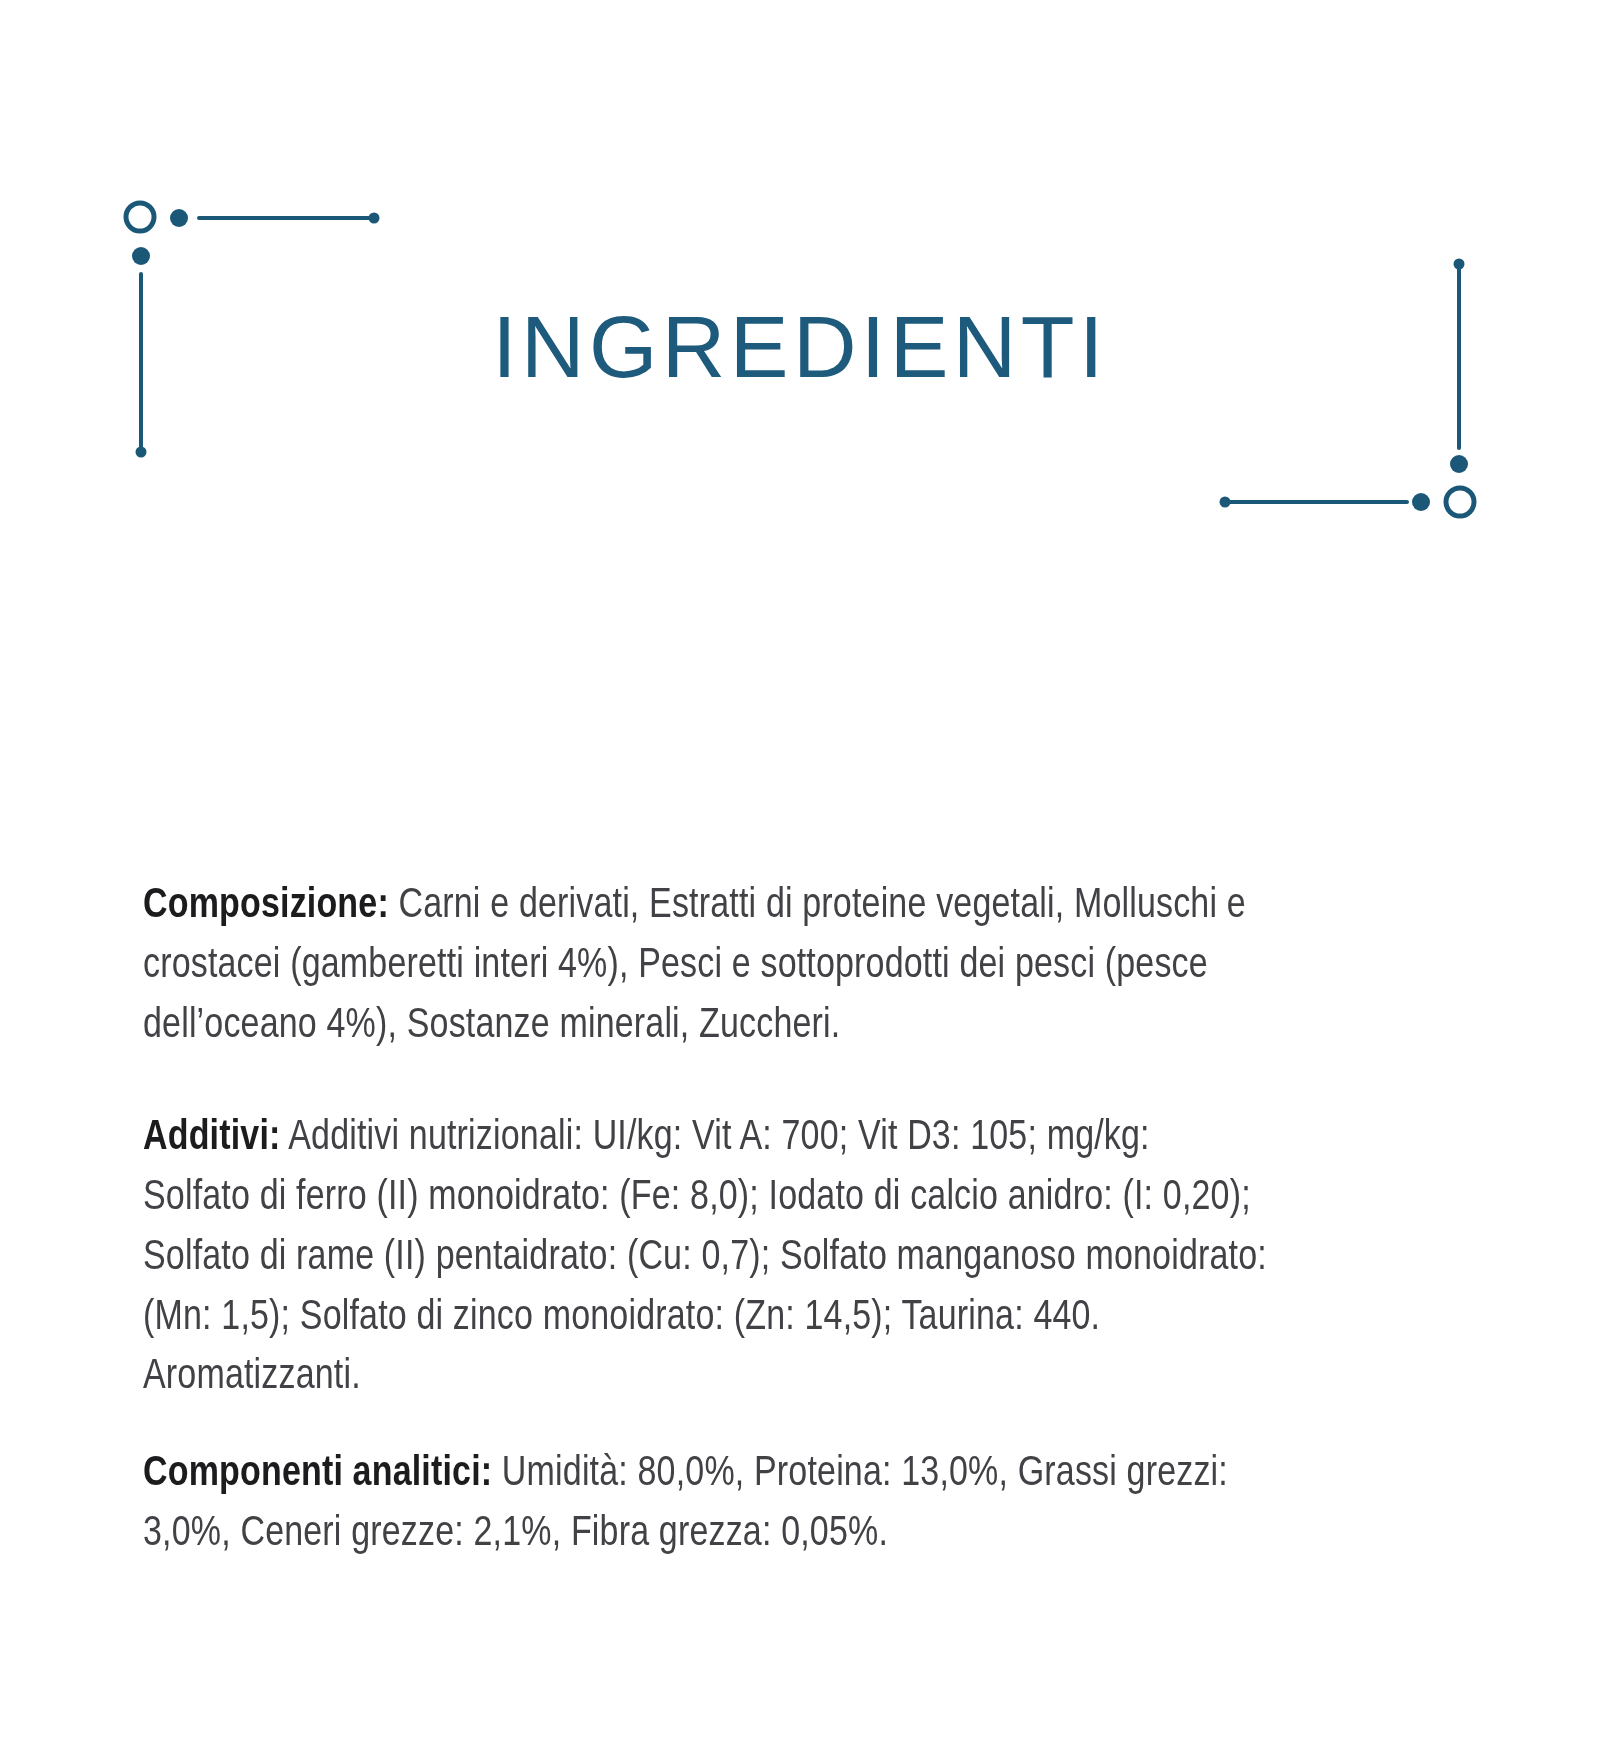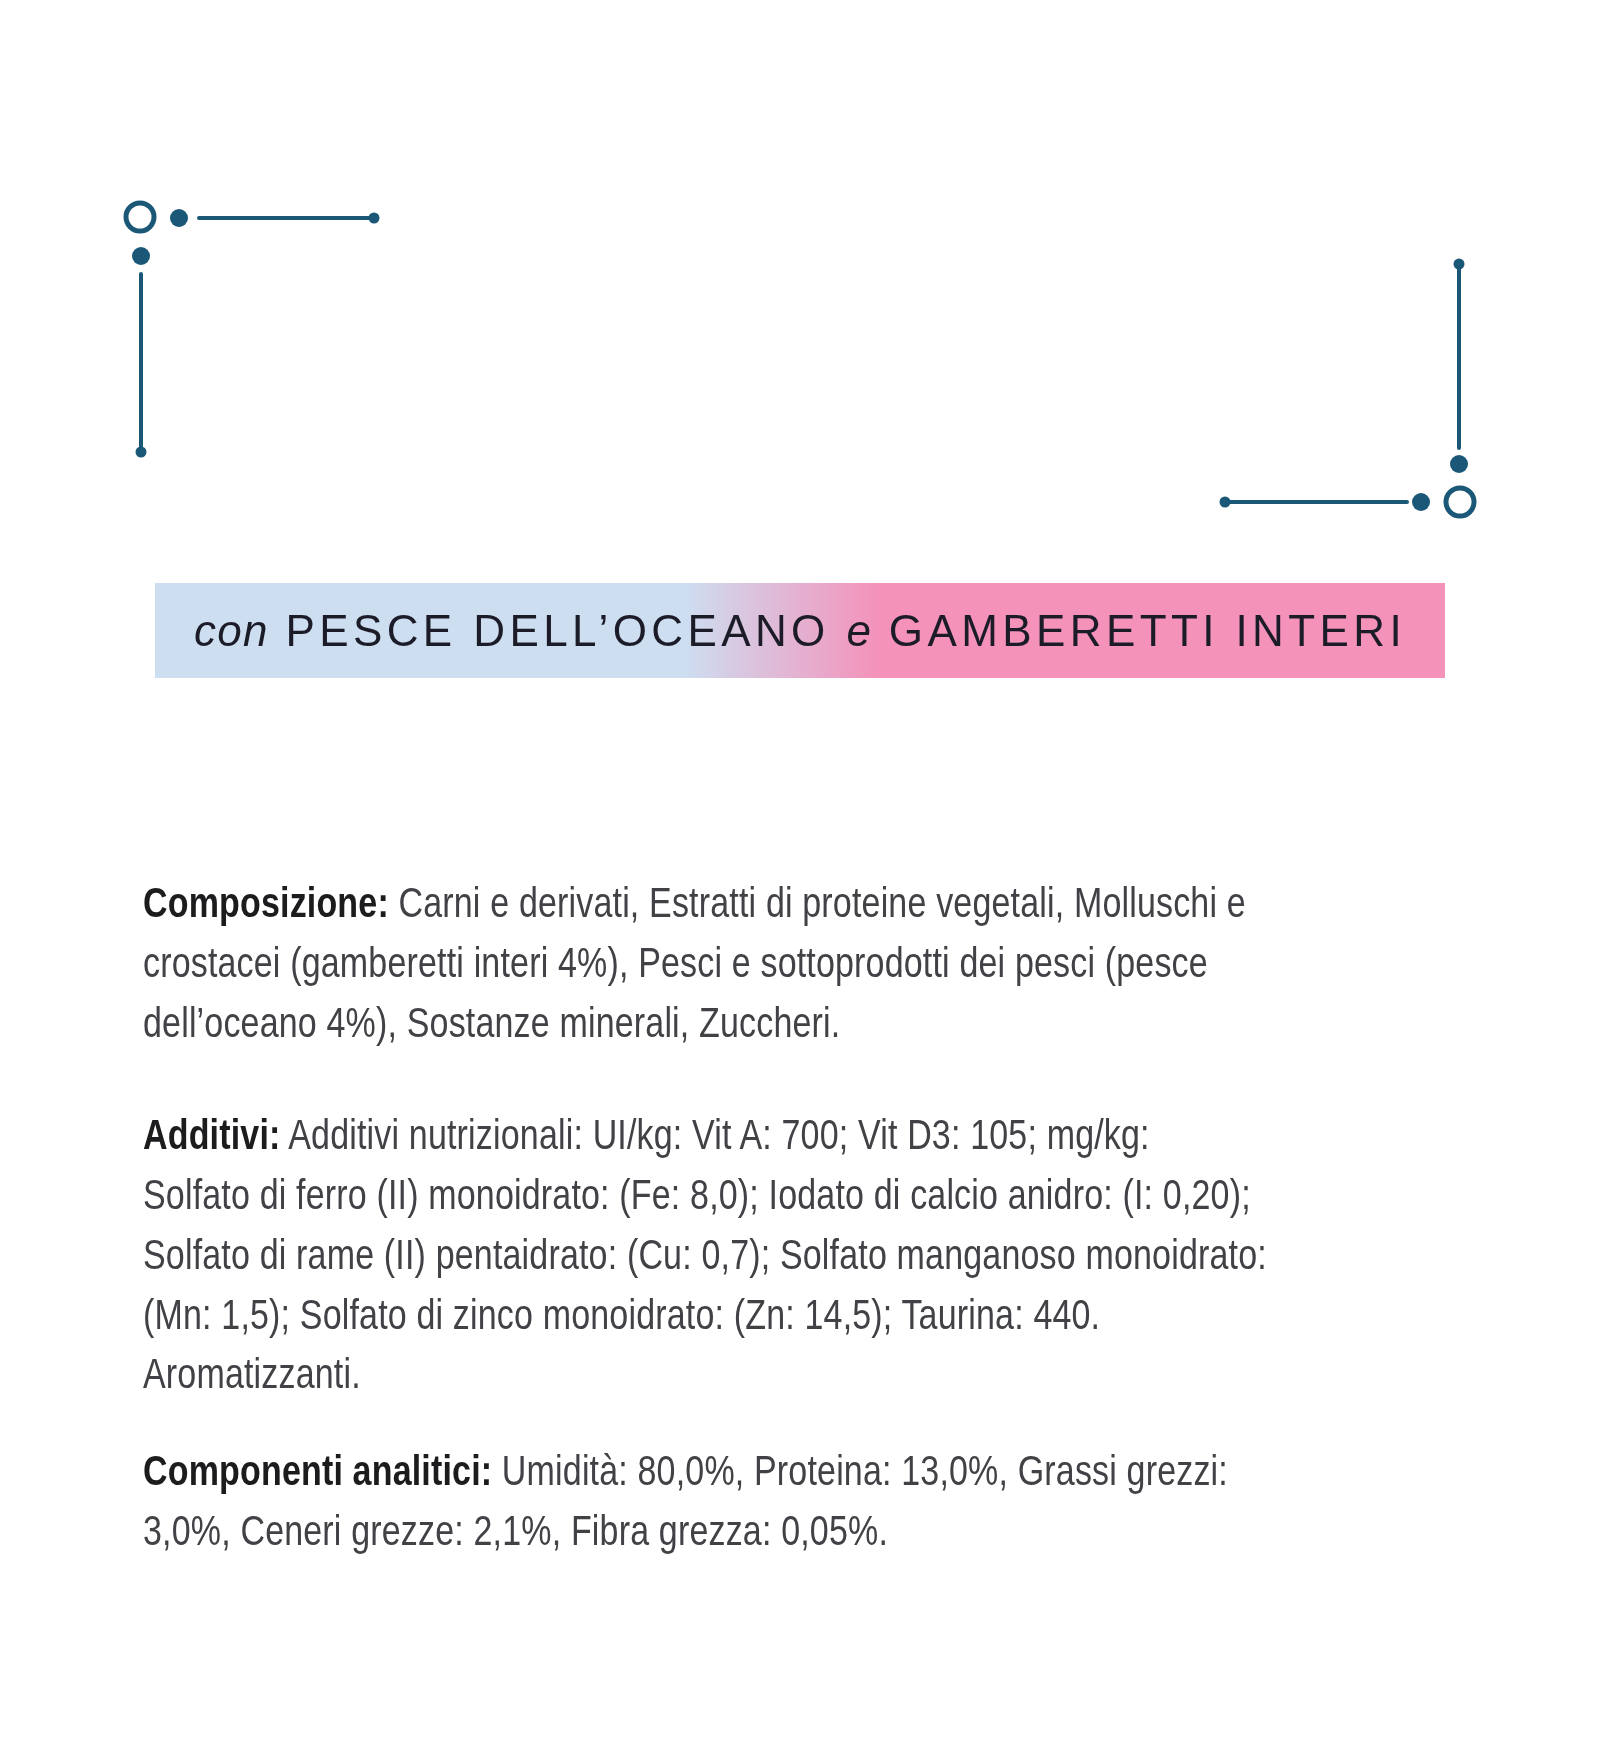--- a/index.html
+++ b/index.html
@@ -98,6 +98,7 @@
     </g>
   </svg>
 
+  <h1 class="title">INGREDIENTI</h1>
 
   <div class="banner">
     <div class="banner-text">

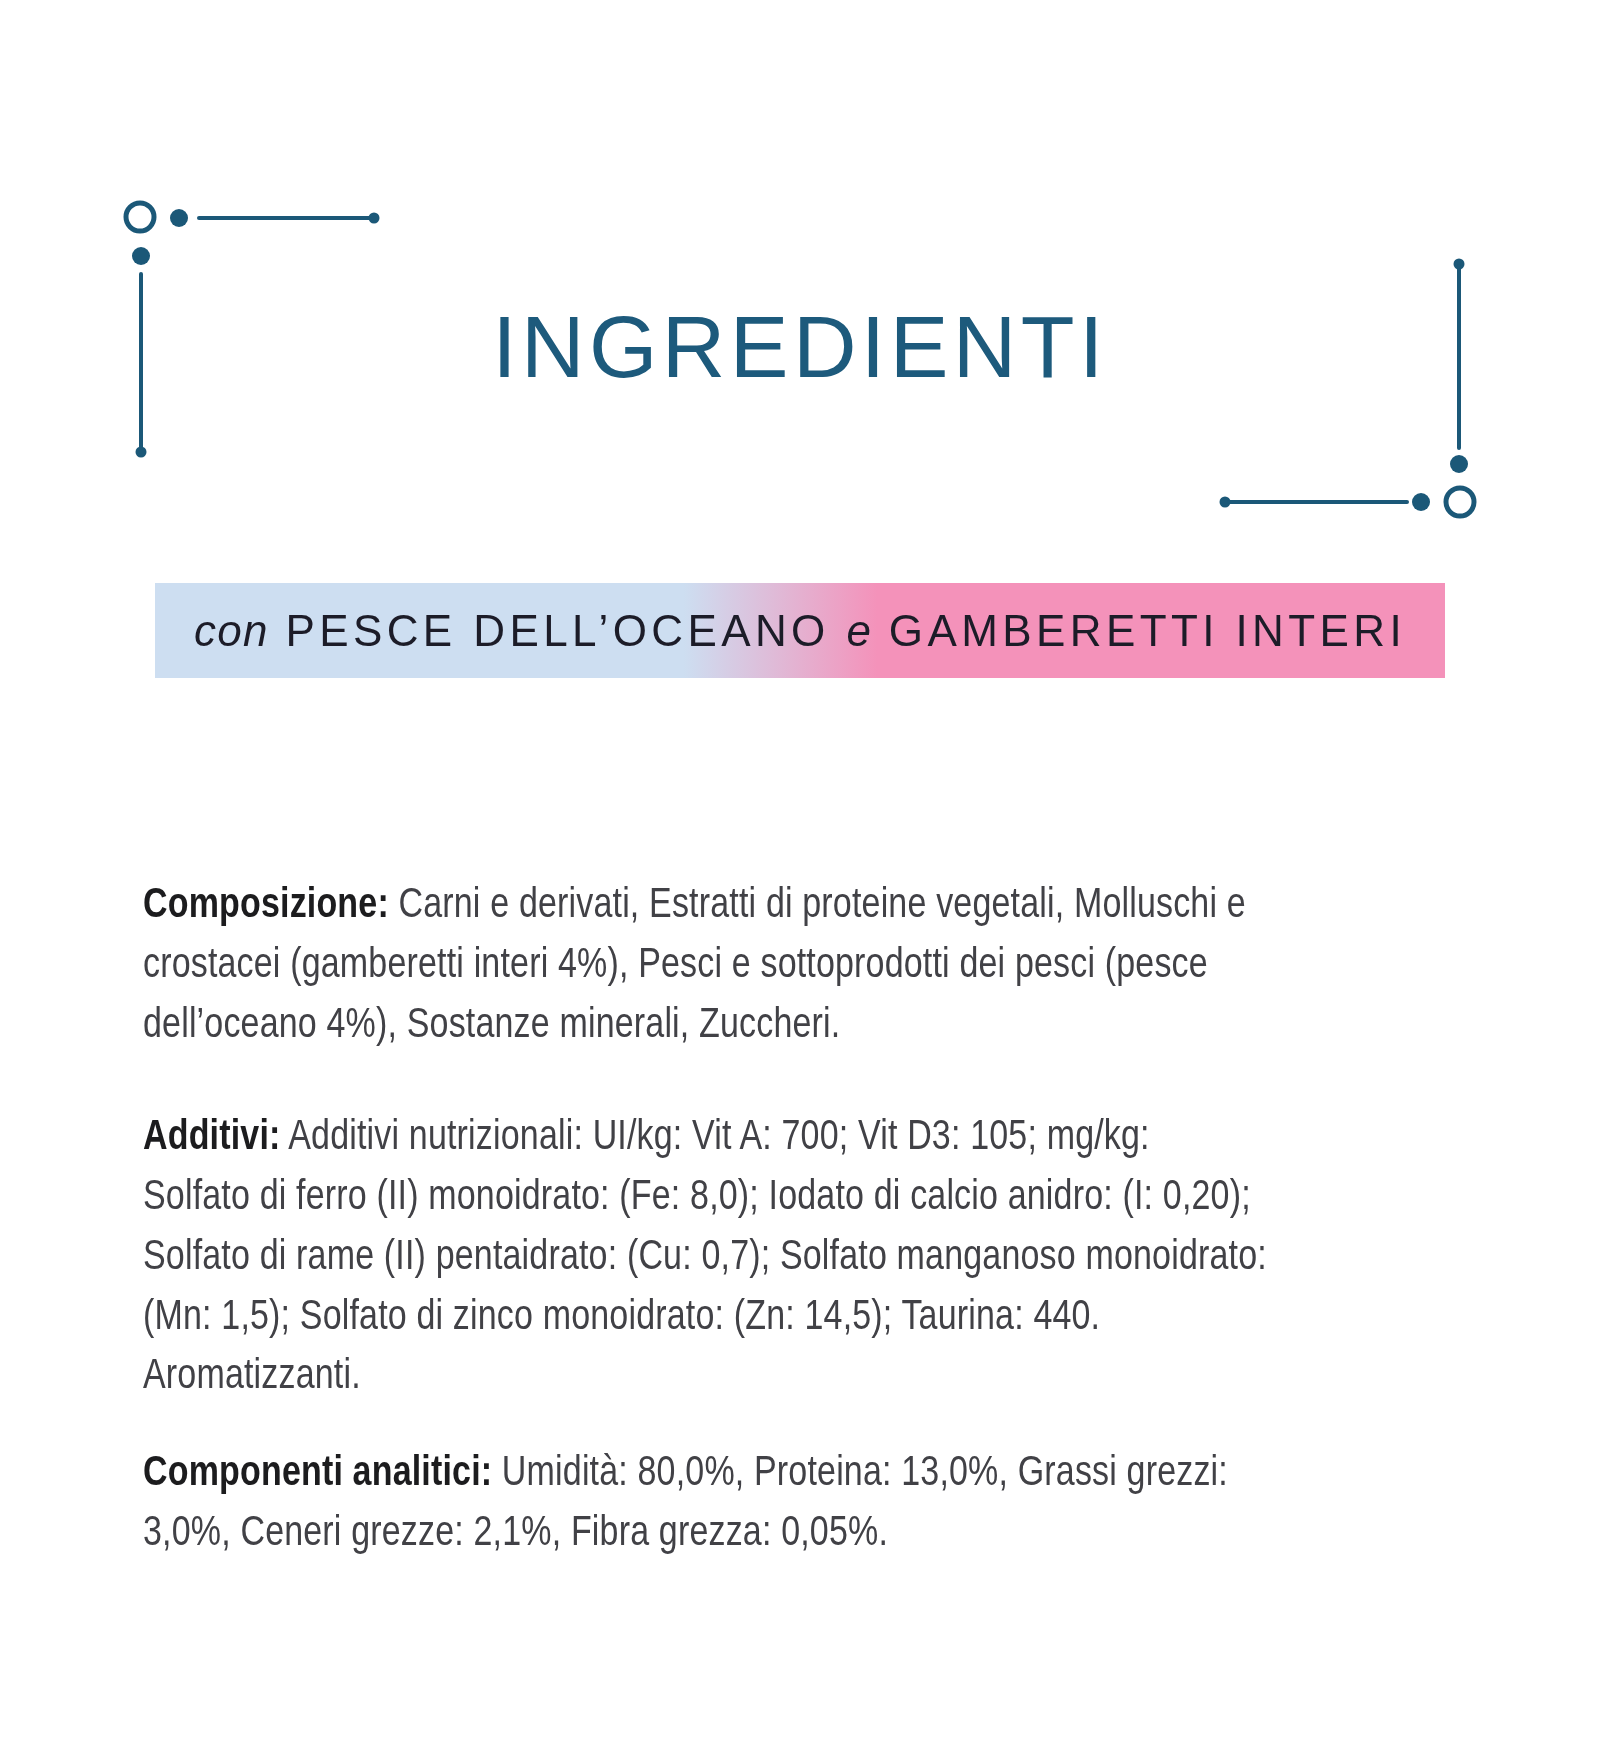--- a/index.html
+++ b/index.html
@@ -100,14 +100,6 @@
 
   <h1 class="title">INGREDIENTI</h1>
 
-  <div class="banner">
-    <div class="banner-text">
-      <i>con</i>
-      <span>PESCE DELL’OCEANO</span>
-      <i>e</i>
-      <span>GAMBERETTI INTERI</span>
-    </div>
-  </div>
 
   <div class="section s1">
     <span class="line"><b>Composizione:</b><span> Carni e derivati, Estratti di proteine vegetali, Molluschi e</span></span>

